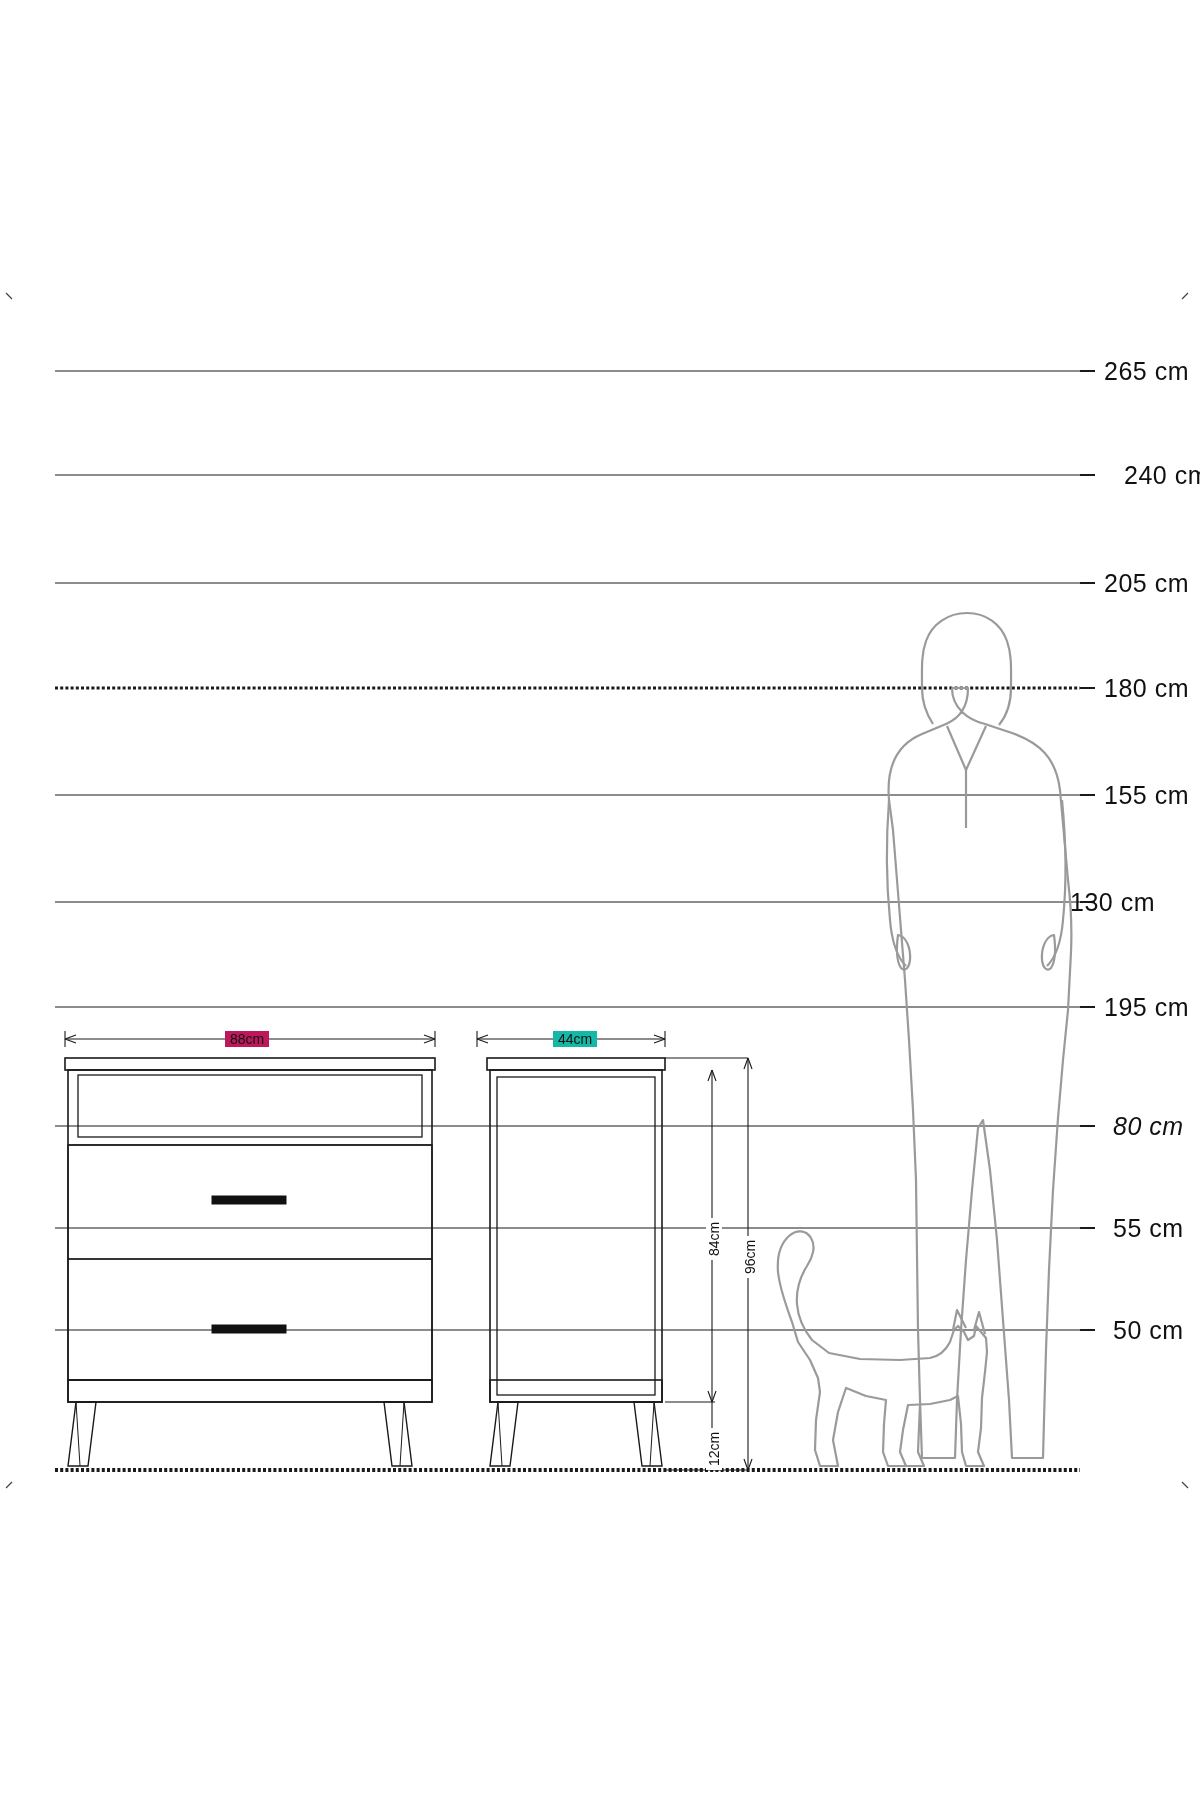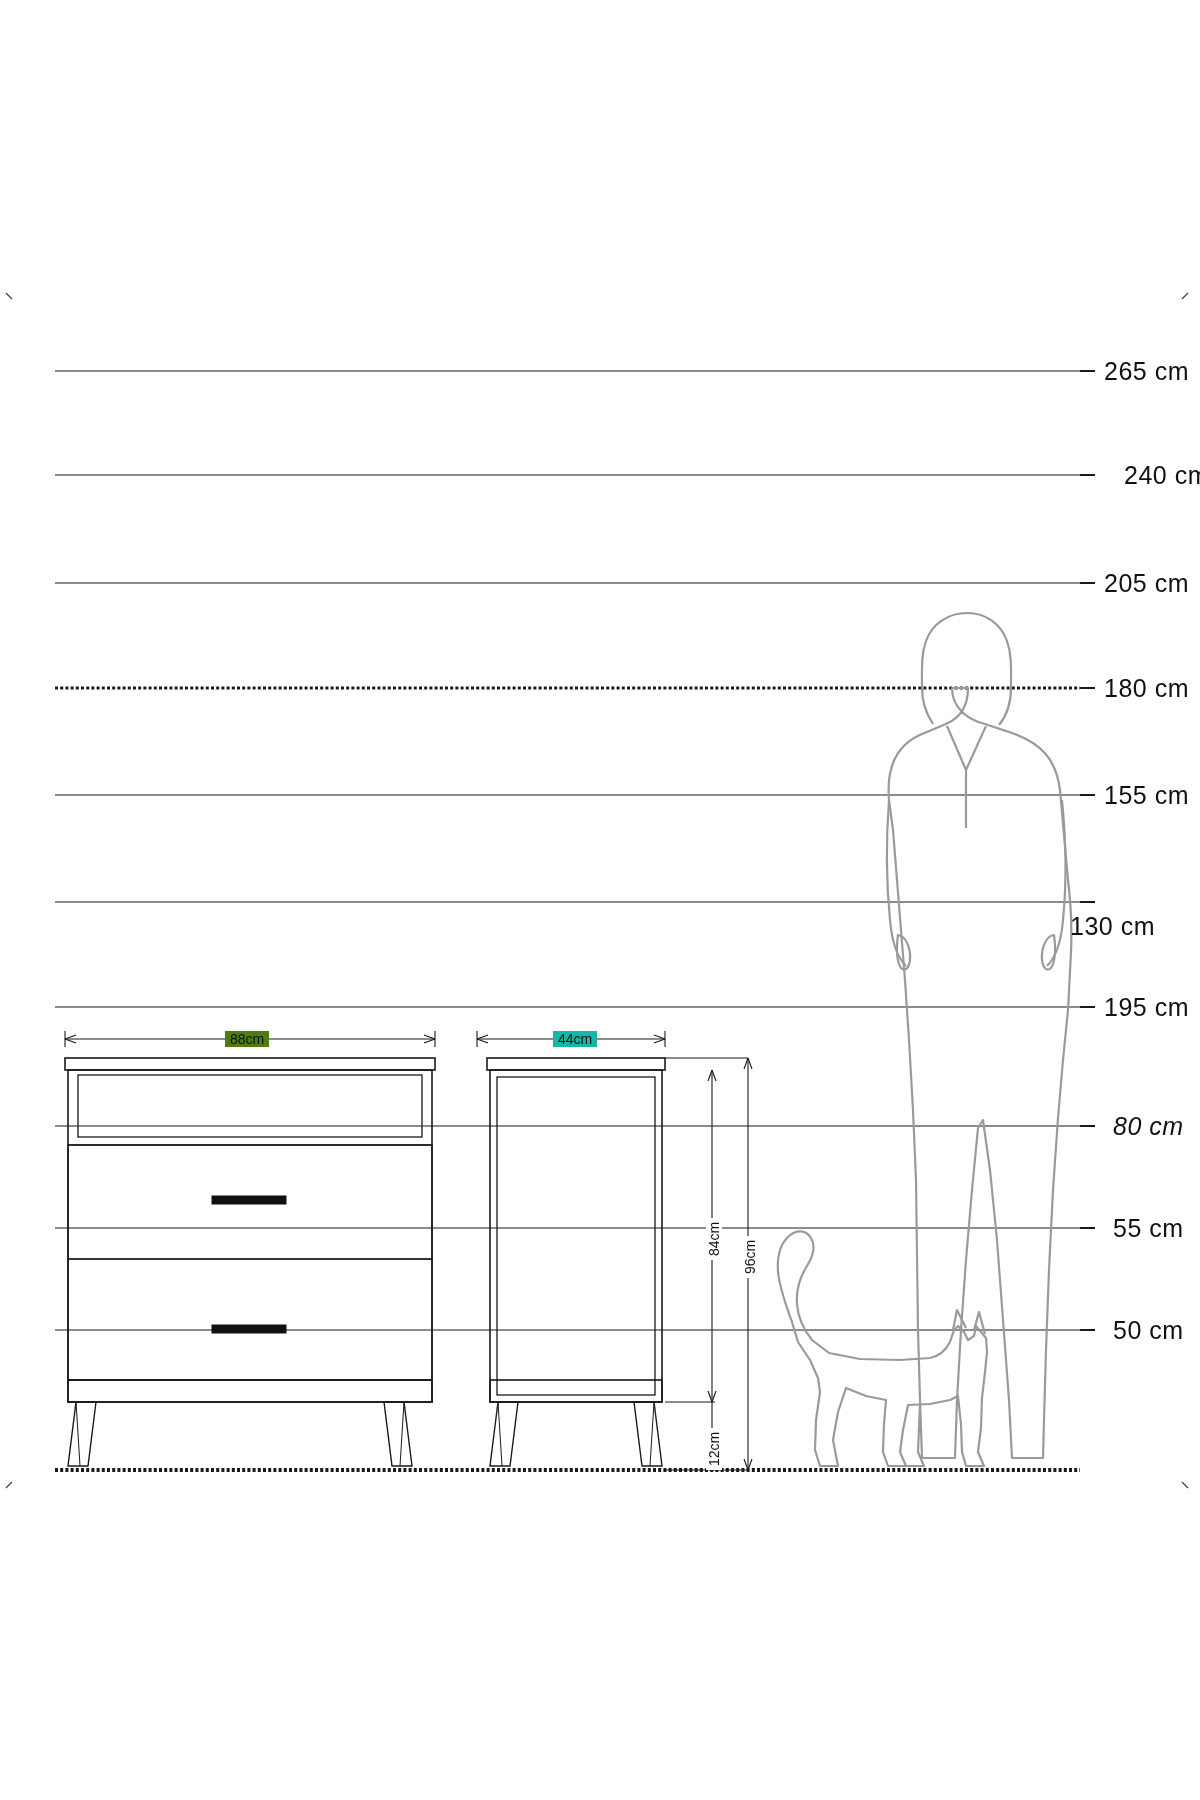--- a/index.html
+++ b/index.html
@@ -293,7 +293,7 @@
   <div class="scale-label" style="left:1104px; top:569px;">205 cm</div>
   <div class="scale-label" style="left:1104px; top:674px;">180 cm</div>
   <div class="scale-label" style="left:1104px; top:781px;">155 cm</div>
-  <div class="scale-label" style="left:1070px; top:888px;margin-top:24px;">130 cm</div>
+  <div class="scale-label" style="left:1070px; top:888px;">130 cm</div>
   <div class="scale-label" style="left:1104px; top:993px;">195 cm</div>
   <div class="scale-label" style="left:1113px; top:1112px;font-style:italic;">80 cm</div>
   <div class="scale-label" style="left:1113px; top:1206px;margin-top:8px;">55 cm</div>

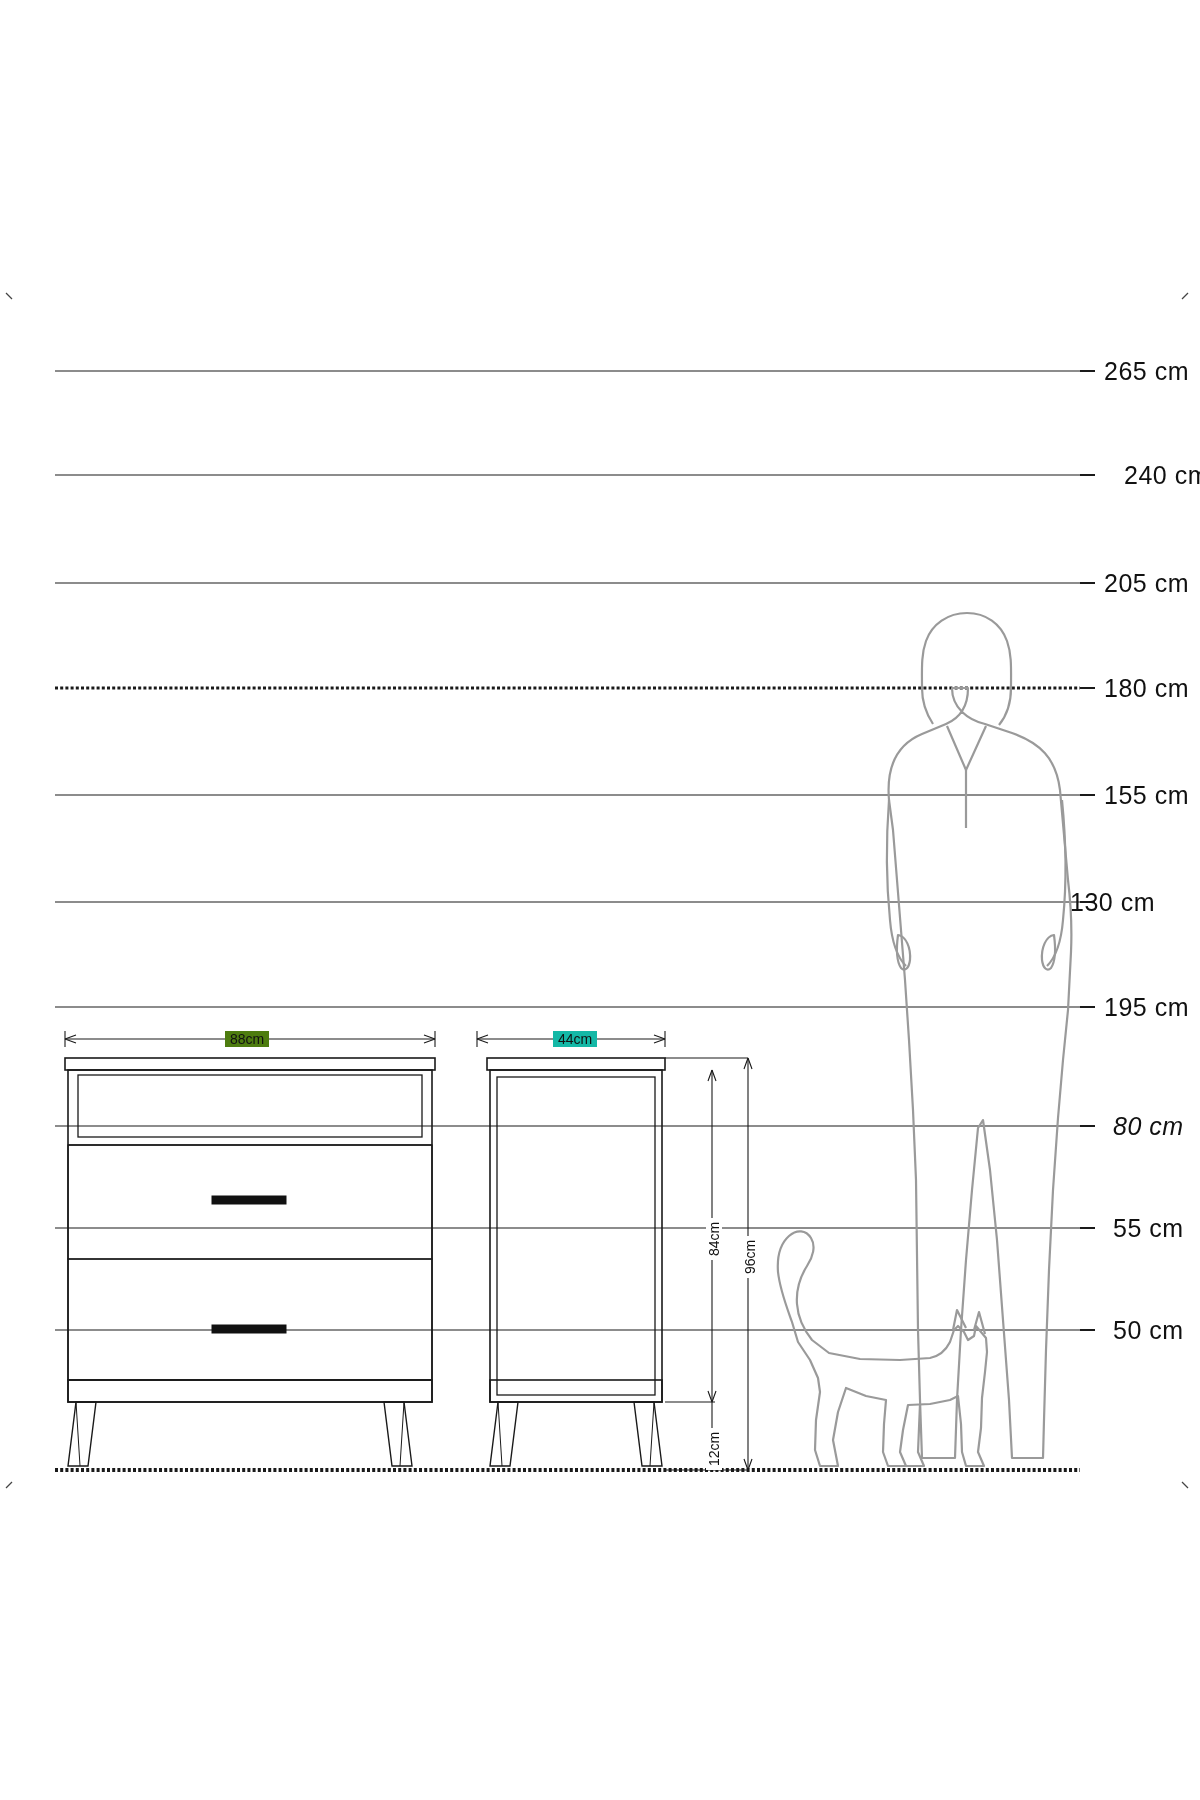--- a/index.html
+++ b/index.html
@@ -299,7 +299,7 @@
   <div class="scale-label" style="left:1113px; top:1206px;margin-top:8px;">55 cm</div>
   <div class="scale-label" style="left:1113px; top:1316px;">50 cm</div>
 
-  <div class="dim-label" style="left:225px; top:1031px; background:#4d7c0f; padding:0 5px;">88cm</div>
+  <div class="dim-label" style="left:225px; top:1031px; background:#be185d; padding:0 5px;">88cm</div>
   <div class="dim-label" style="left:553px; top:1031px; background:#14b8a6; padding:0 5px;">44cm</div>
 
   <div class="dim-label vertical" style="left:706px; top:1260px; transform: rotate(-90deg); transform-origin: left top; background:#fff; padding:0 4px;">84cm</div>

